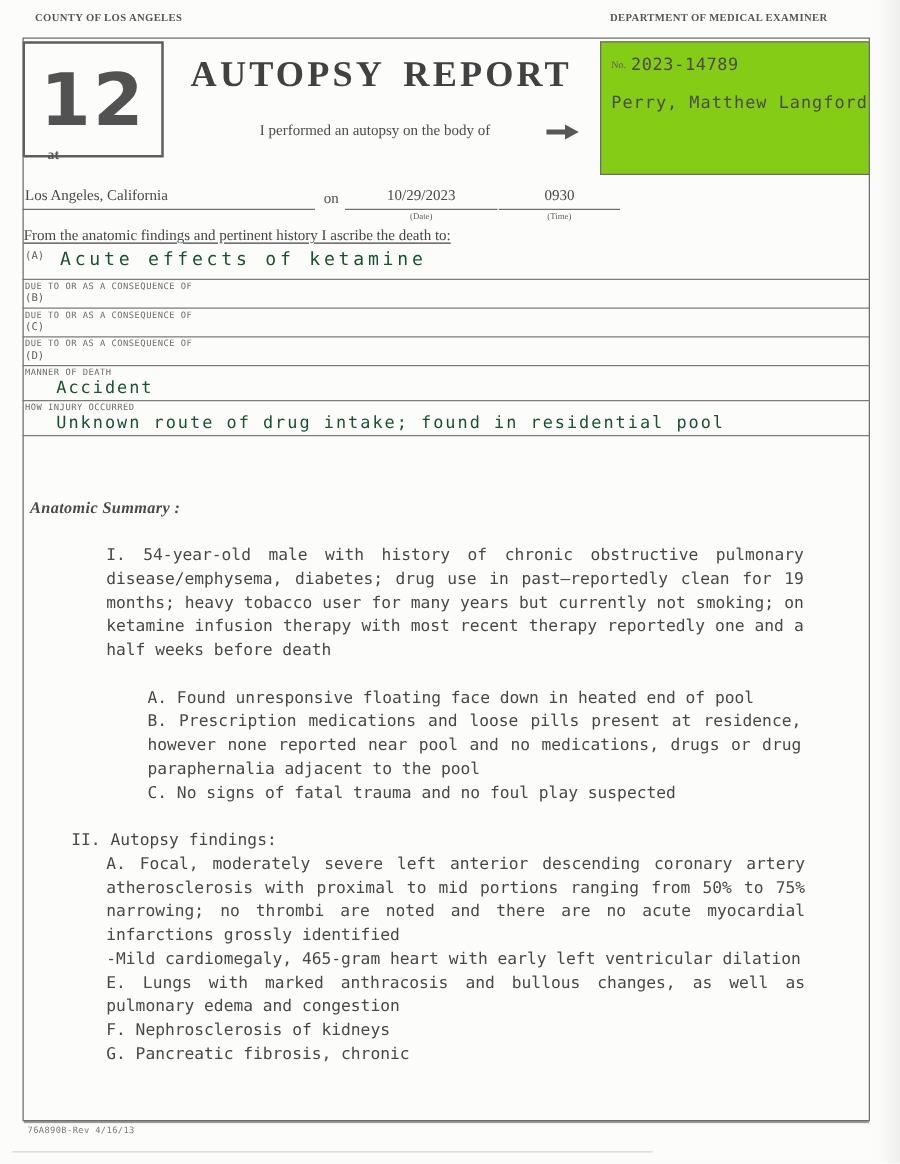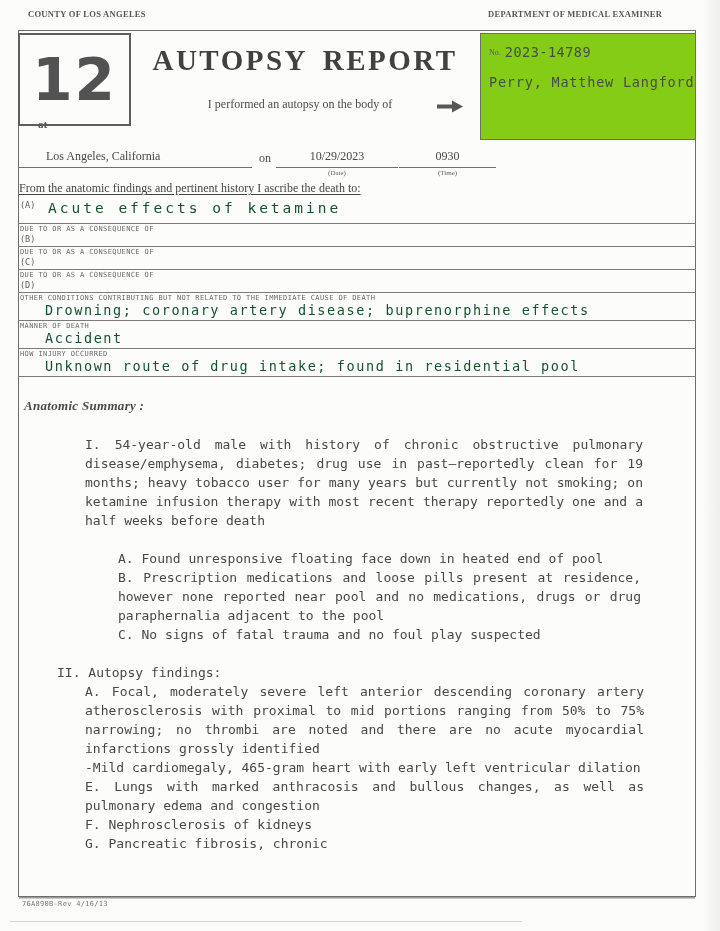--- a/index.html
+++ b/index.html
@@ -59,7 +59,7 @@
   .case-number { font-size: 13.5px; letter-spacing: .5px; color: #4b4b4b; }
   .decedent-name { position: absolute; left: 8px; top: 40px; font-size: 13.5px; letter-spacing: .8px; color: #4b4b4b; }
 
-  .loc-city { position: absolute; left: 18px; top: 149px; width: 234px; height: 19px; border-bottom: 1.5px solid #6f6f6f; font-size: 12px; padding-left: 28px; color: #484848; }
+  .loc-city { position: absolute; left: 18px; top: 149px; width: 234px; height: 19px; border-bottom: 1.5px solid #6f6f6f; font-size: 12px; padding-left: 2px; color: #484848; }
   .loc-on   { position: absolute; left: 259px; top: 151px; font-size: 12px; color: #4c4c4c; }
   .loc-date { position: absolute; left: 276px; top: 149px; width: 122px; height: 19px; border-bottom: 1.5px solid #6f6f6f; text-align: center; font-size: 12px; color: #484848; }
   .loc-time { position: absolute; left: 399px; top: 149px; width: 97px; height: 19px; border-bottom: 1.5px solid #6f6f6f; text-align: center; font-size: 12px; color: #484848; }

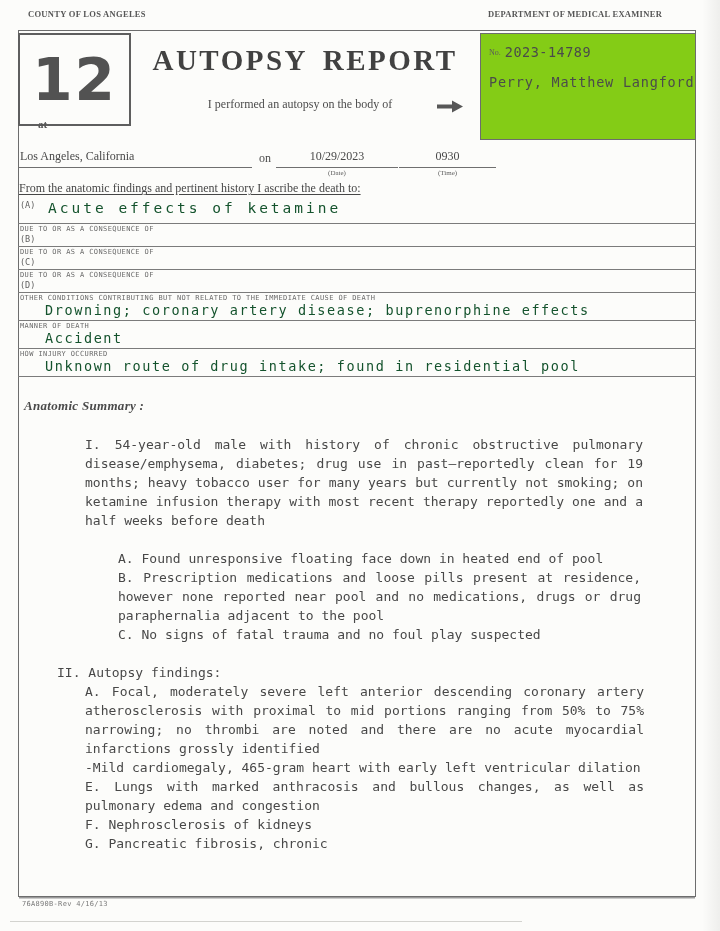--- a/index.html
+++ b/index.html
@@ -160,10 +160,6 @@
       <span class="letter-label">(D)</span>
     </div>
     <div class="cod-row row-wide">
-      <span class="tiny-label">OTHER CONDITIONS CONTRIBUTING BUT NOT RELATED TO THE IMMEDIATE CAUSE OF DEATH</span>
-      <span class="cod-value val-wide">Drowning; coronary artery disease; buprenorphine effects</span>
-    </div>
-    <div class="cod-row row-wide">
       <span class="tiny-label">MANNER OF DEATH</span>
       <span class="cod-value val-wide">Accident</span>
     </div>

